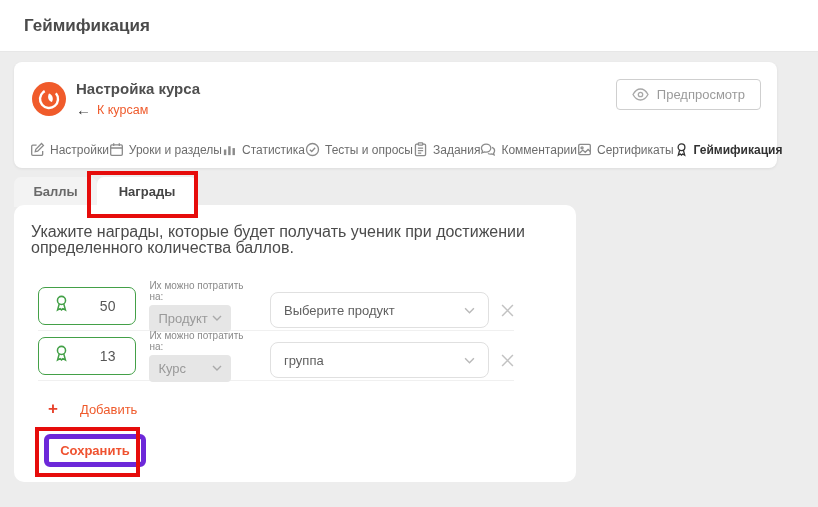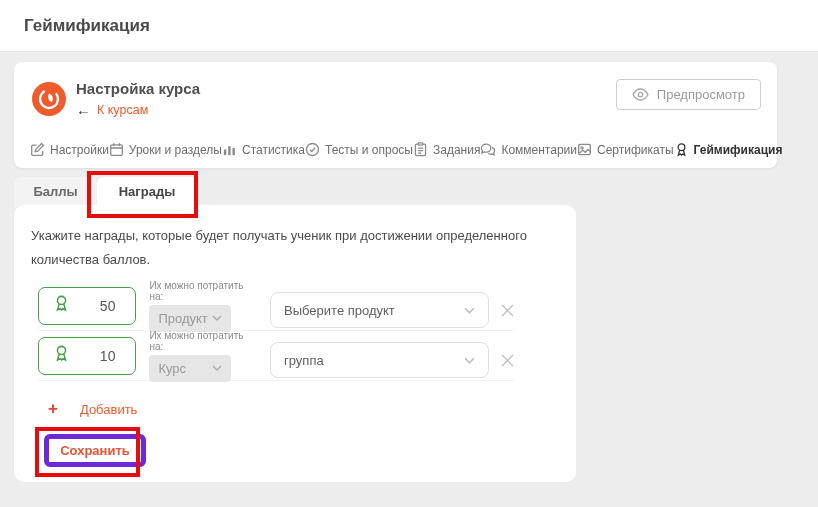--- a/index.html
+++ b/index.html
@@ -39,7 +39,7 @@
 
   
   .panel { position:absolute; left:14px; top:205px; width:562px; height:277px; background:#fff; border-radius:10px; z-index:1; }
-  .panel-desc { position:absolute; left:17px; top:19px; width:540px; font-size:13px; line-height:24px; color:#4b4b4b; }
+  .panel-desc { position:absolute; left:17px; top:19px; width:540px; font-size:16px; line-height:16px; color:#4b4b4b; }
 
   .rows-wrap { position:absolute; left:24px; top:76px; width:476px; }
   .reward-row { position:relative; height:50px; display:flex; align-items:center; border-bottom:1px solid #f0f0f0; }

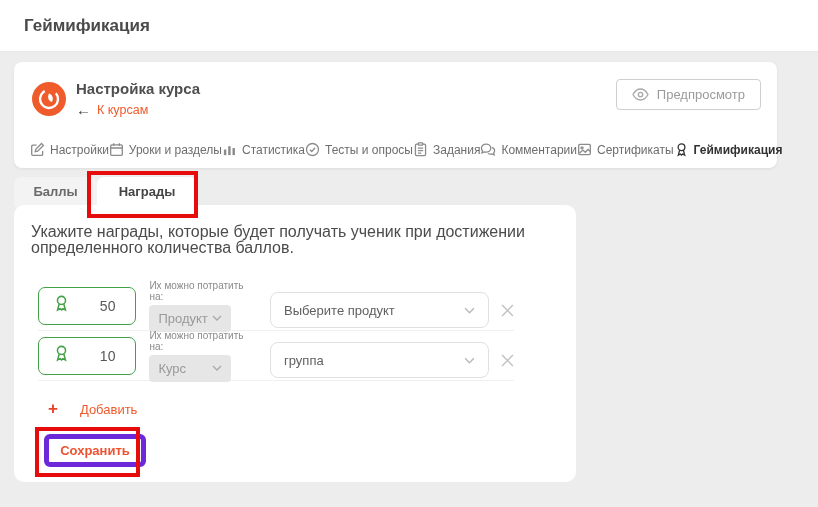--- a/index.html
+++ b/index.html
@@ -221,7 +221,7 @@
                 <circle cx="8" cy="5.4" r="3.4"></circle>
                 <path d="M6.1 8.3 4.7 13.4l2.1-1.1L8 13.4l1.2-1.1 2.1 1.1L9.9 8.3"></path>
               </svg></span>
-          <span class="points-value">10</span>
+          <span class="points-value">13</span>
         </div>
         <div class="spend-col">
           <div class="spend-label">Их можно потратить на:</div>

